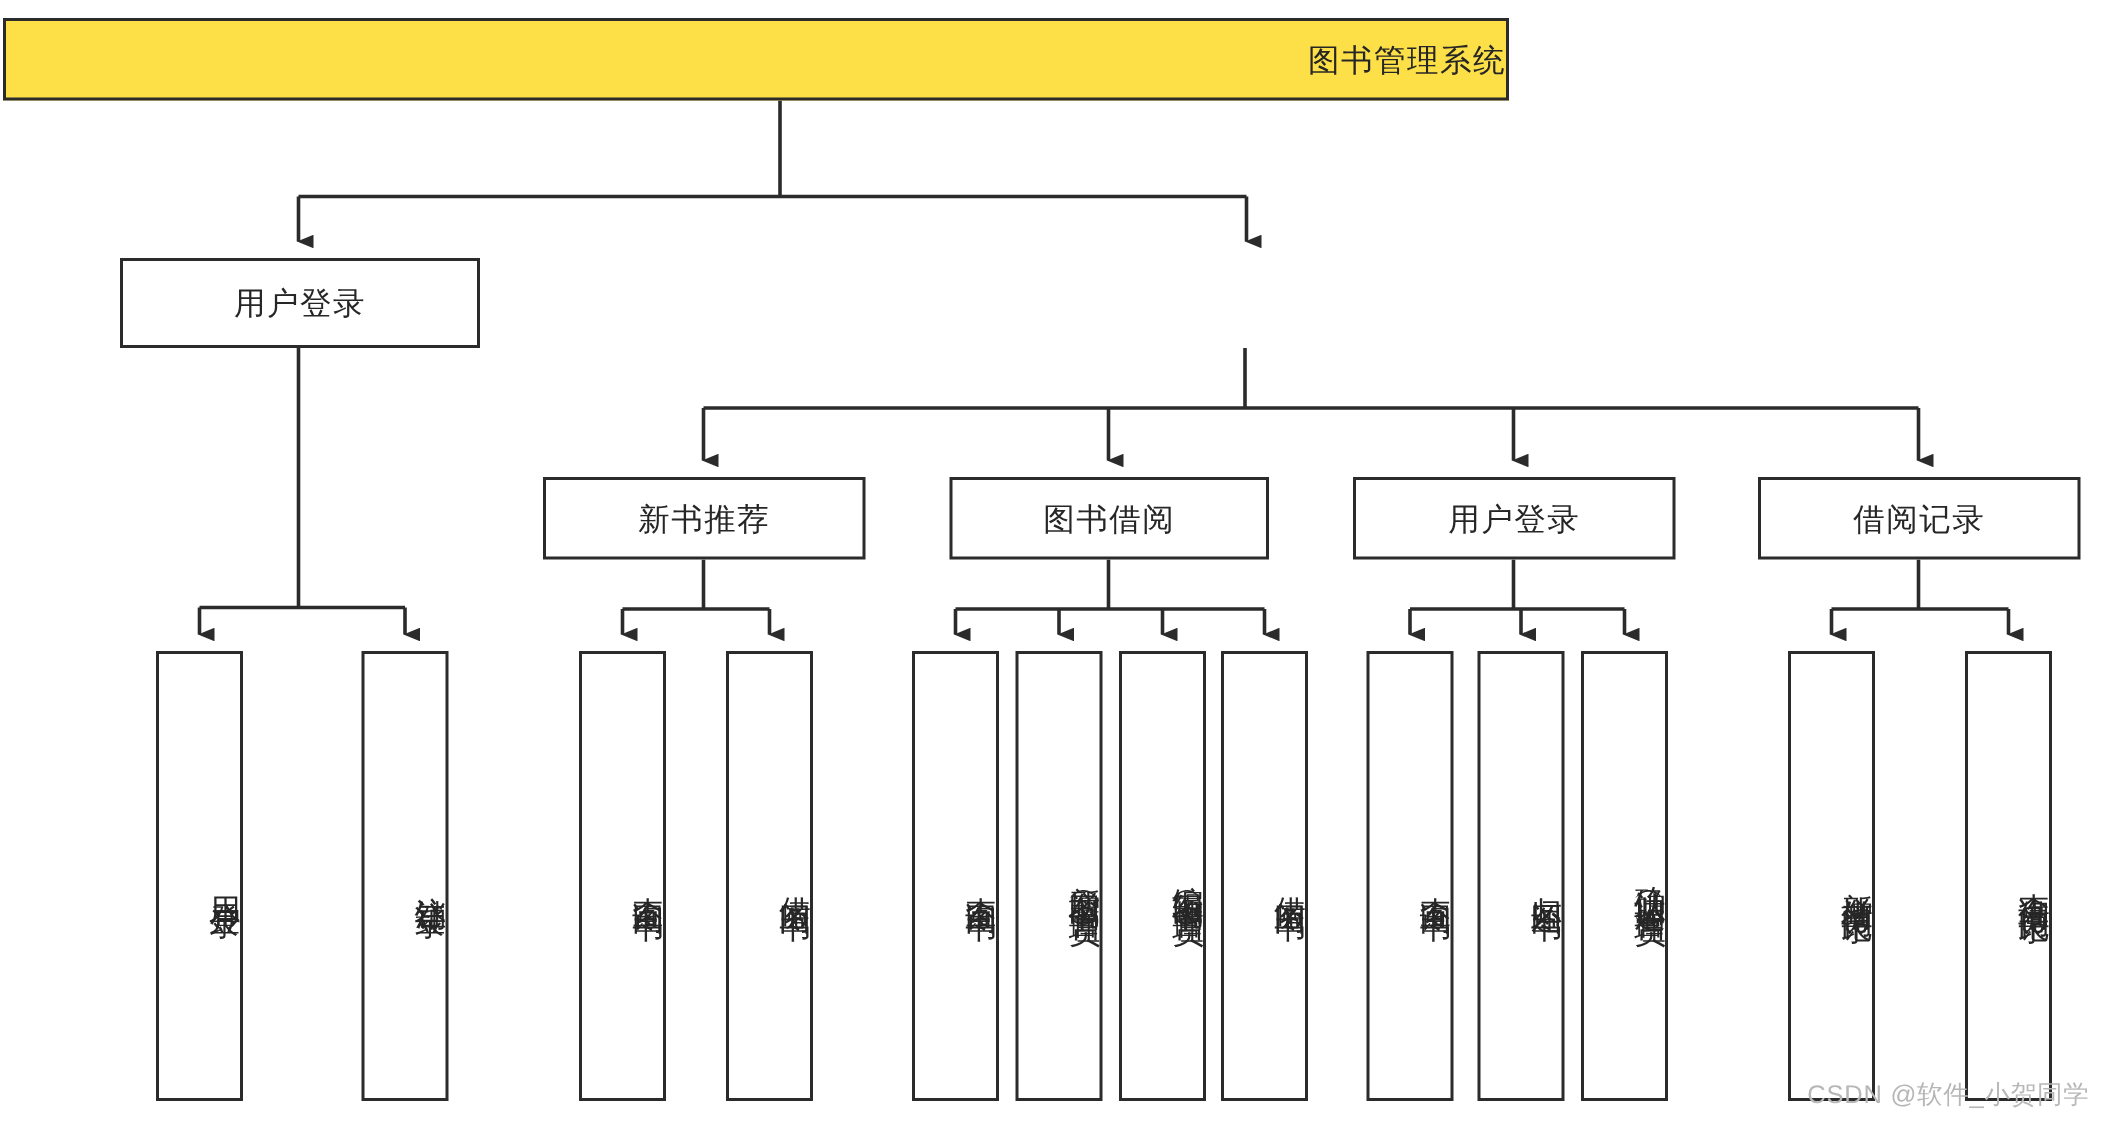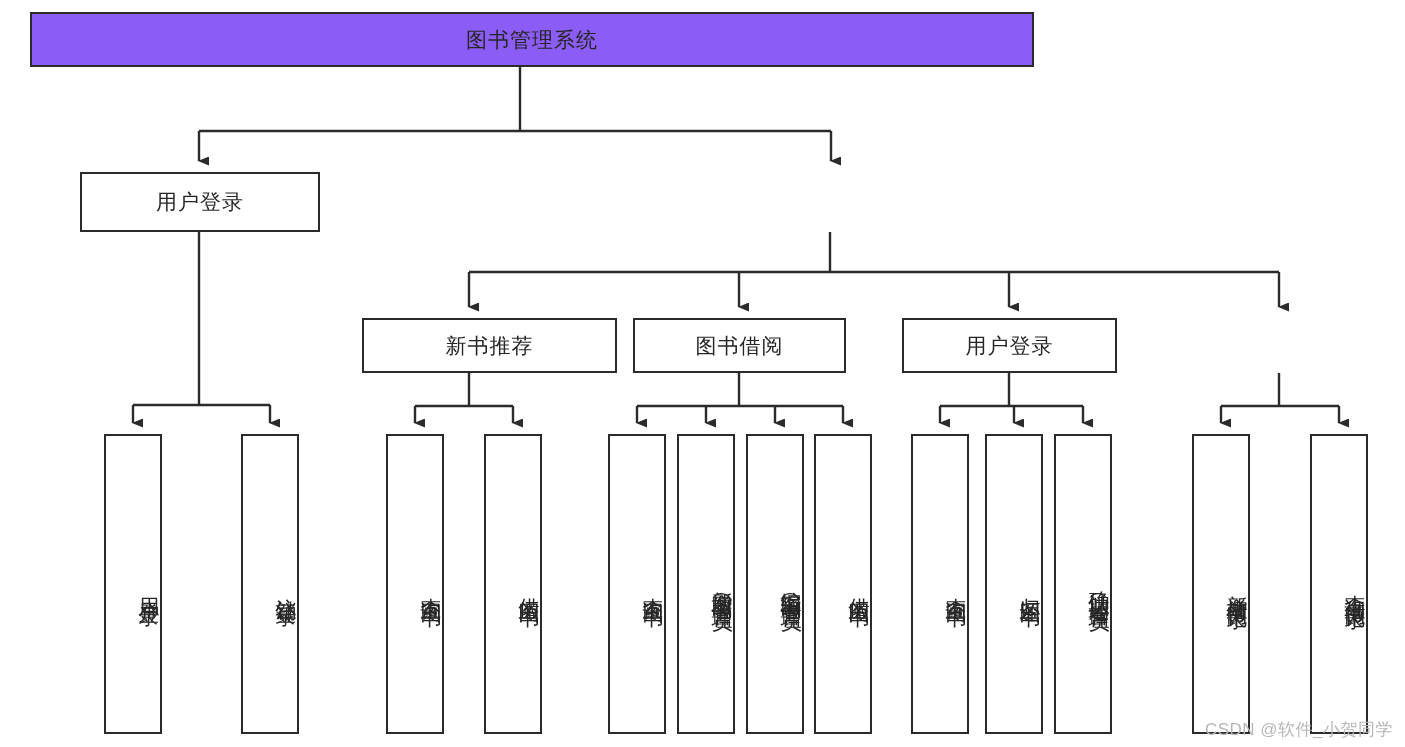--- a/index.html
+++ b/index.html
@@ -142,7 +142,7 @@
     </g>
   </svg>
 
-  <div class="node-box horizontal" style="left: 30px; top: 12px; width: 1004px; height: 55px; border-color: rgb(43, 43, 43); background: #8b5cf6; color: rgb(38, 38, 38);">
+  <div class="node-box horizontal" style="left: 2px; top: 12px; width: 1004px; height: 55px; border-color: rgb(43, 43, 43); background: #fde047; color: rgb(38, 38, 38); justify-content: flex-end;">
     <span class="node-label">图书管理系统</span>
   </div>
 

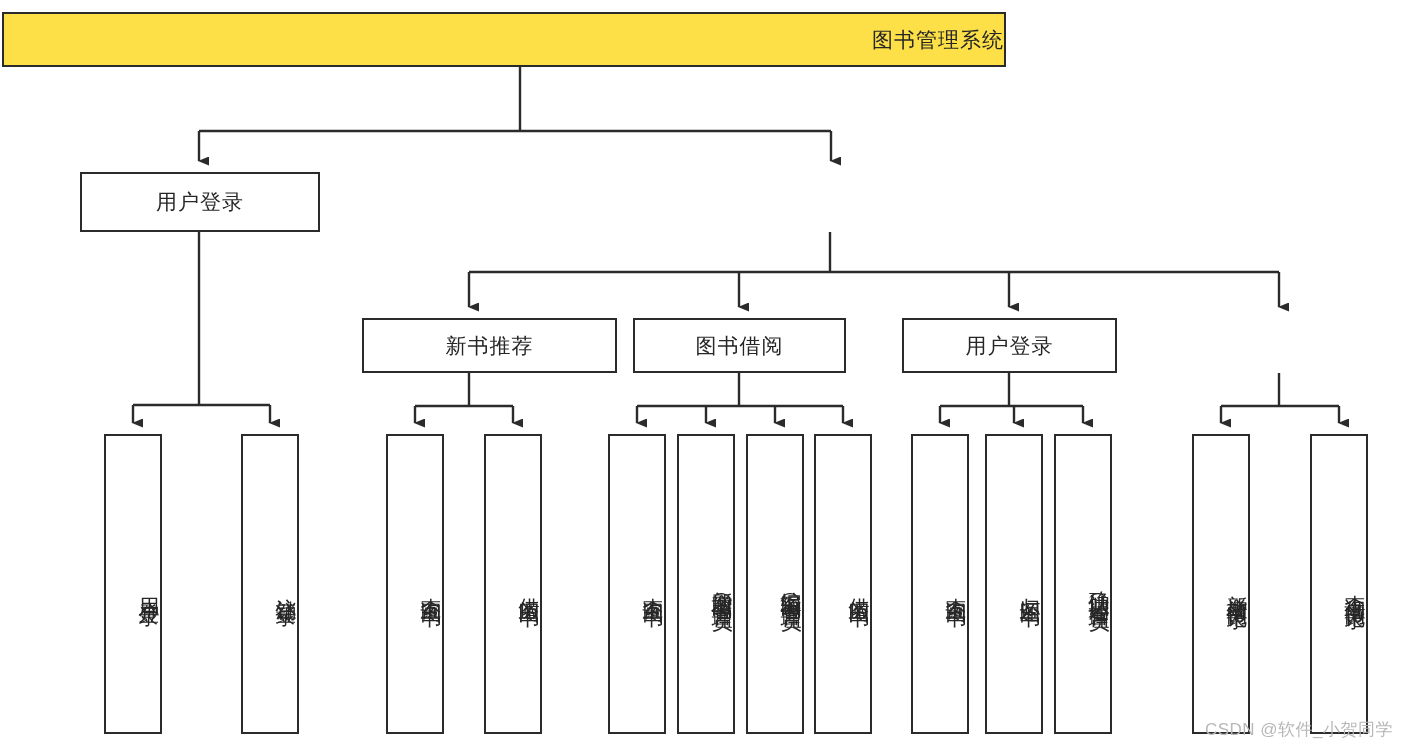--- a/index.html
+++ b/index.html
@@ -150,7 +150,7 @@
     <span class="node-label">用户登录</span>
   </div>
 
-  <div class="node-box horizontal" style="left: 362px; top: 318px; width: 255px; height: 55px; border-color: rgb(43, 43, 43); background: rgb(255, 255, 255); color: rgb(38, 38, 38);">
+  <div class="node-box horizontal" style="left: 362px; top: 318px; width: 215px; height: 55px; border-color: rgb(43, 43, 43); background: rgb(255, 255, 255); color: rgb(38, 38, 38);">
     <span class="node-label">新书推荐</span>
   </div>
   <div class="node-box horizontal" style="left: 633px; top: 318px; width: 213px; height: 55px; border-color: rgb(43, 43, 43); background: rgb(255, 255, 255); color: rgb(38, 38, 38);">

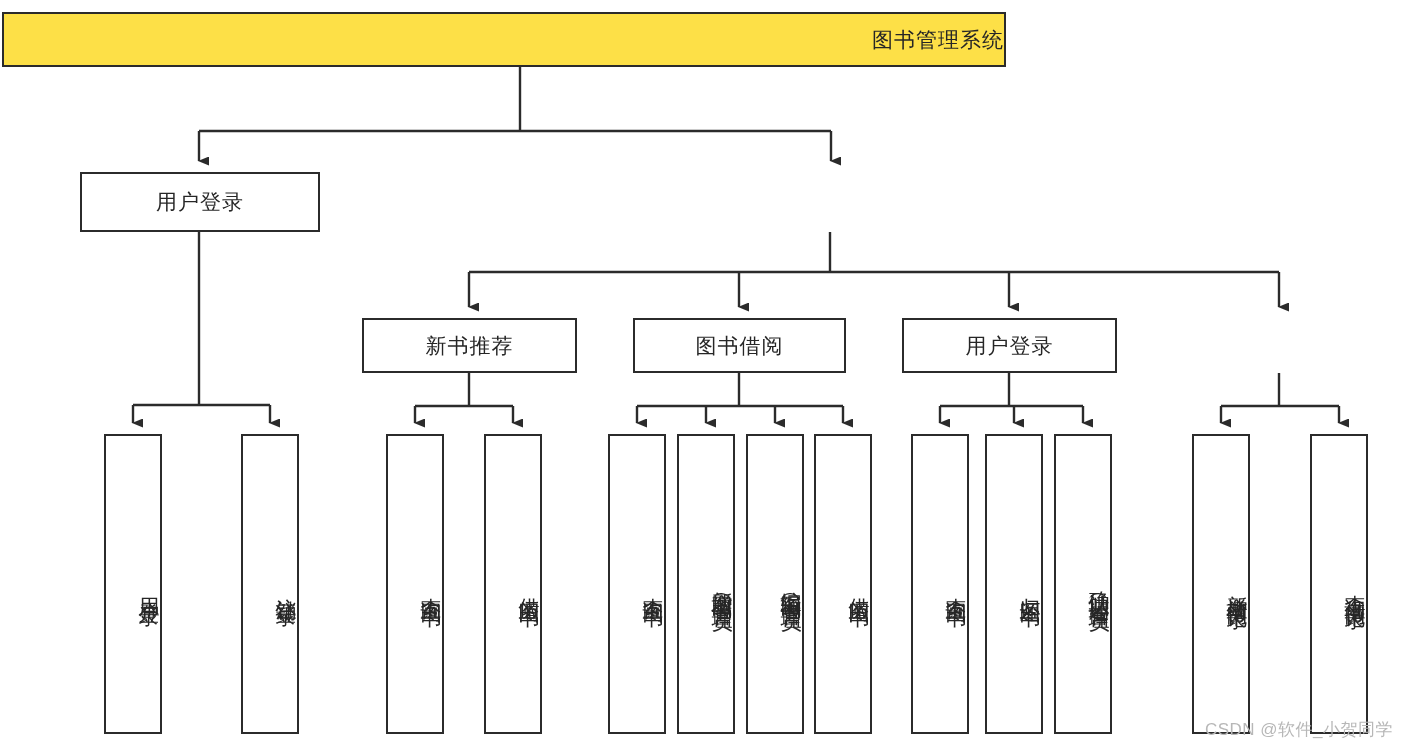--- a/index.html
+++ b/index.html
@@ -159,6 +159,9 @@
   <div class="node-box horizontal" style="left: 902px; top: 318px; width: 215px; height: 55px; border-color: rgb(43, 43, 43); background: rgb(255, 255, 255); color: rgb(38, 38, 38);">
     <span class="node-label">用户登录</span>
   </div>
+  <div class="node-box horizontal" style="left: 1172px; top: 318px; width: 215px; height: 55px; border-color: rgb(43, 43, 43); background: rgb(255, 255, 255); color: rgb(38, 38, 38);">
+    <span class="node-label">借阅记录</span>
+  </div>
 
   <div class="node-box vertical" style="left: 104px; top: 434px; width: 58px; height: 300px; border-color: rgb(43, 43, 43); background: rgb(255, 255, 255); color: rgb(38, 38, 38);">
     <span class="node-label">用户登录</span>

